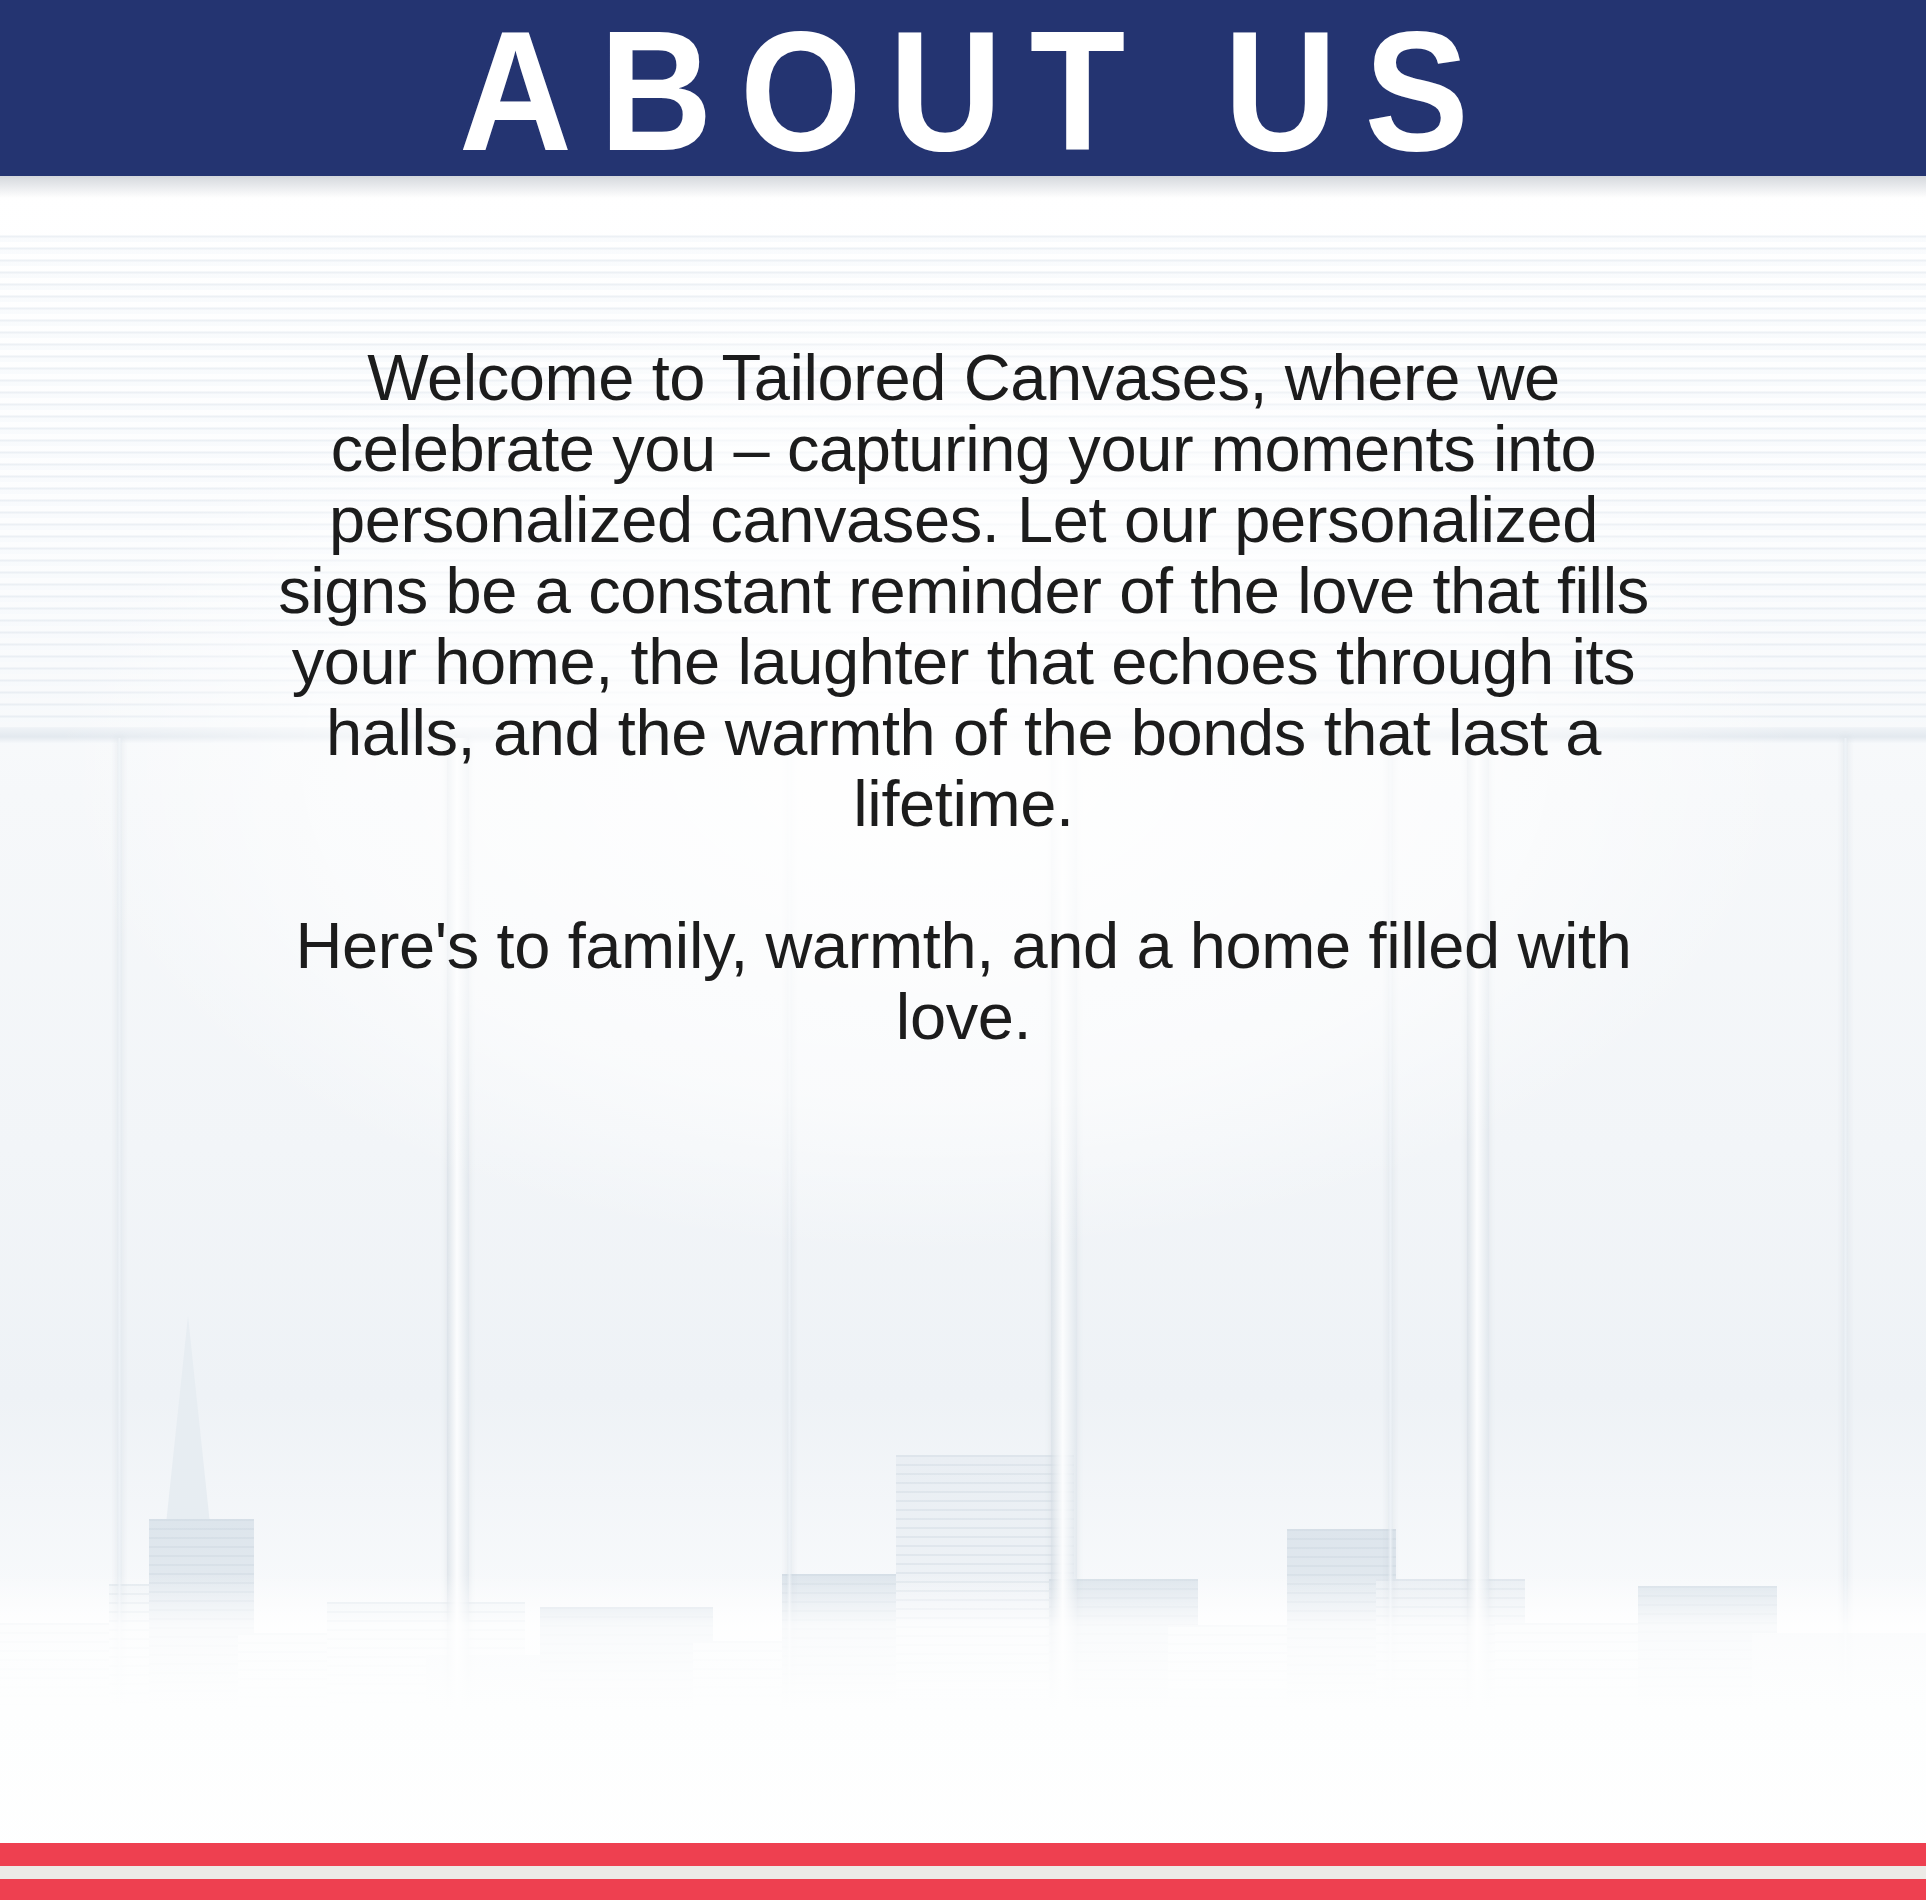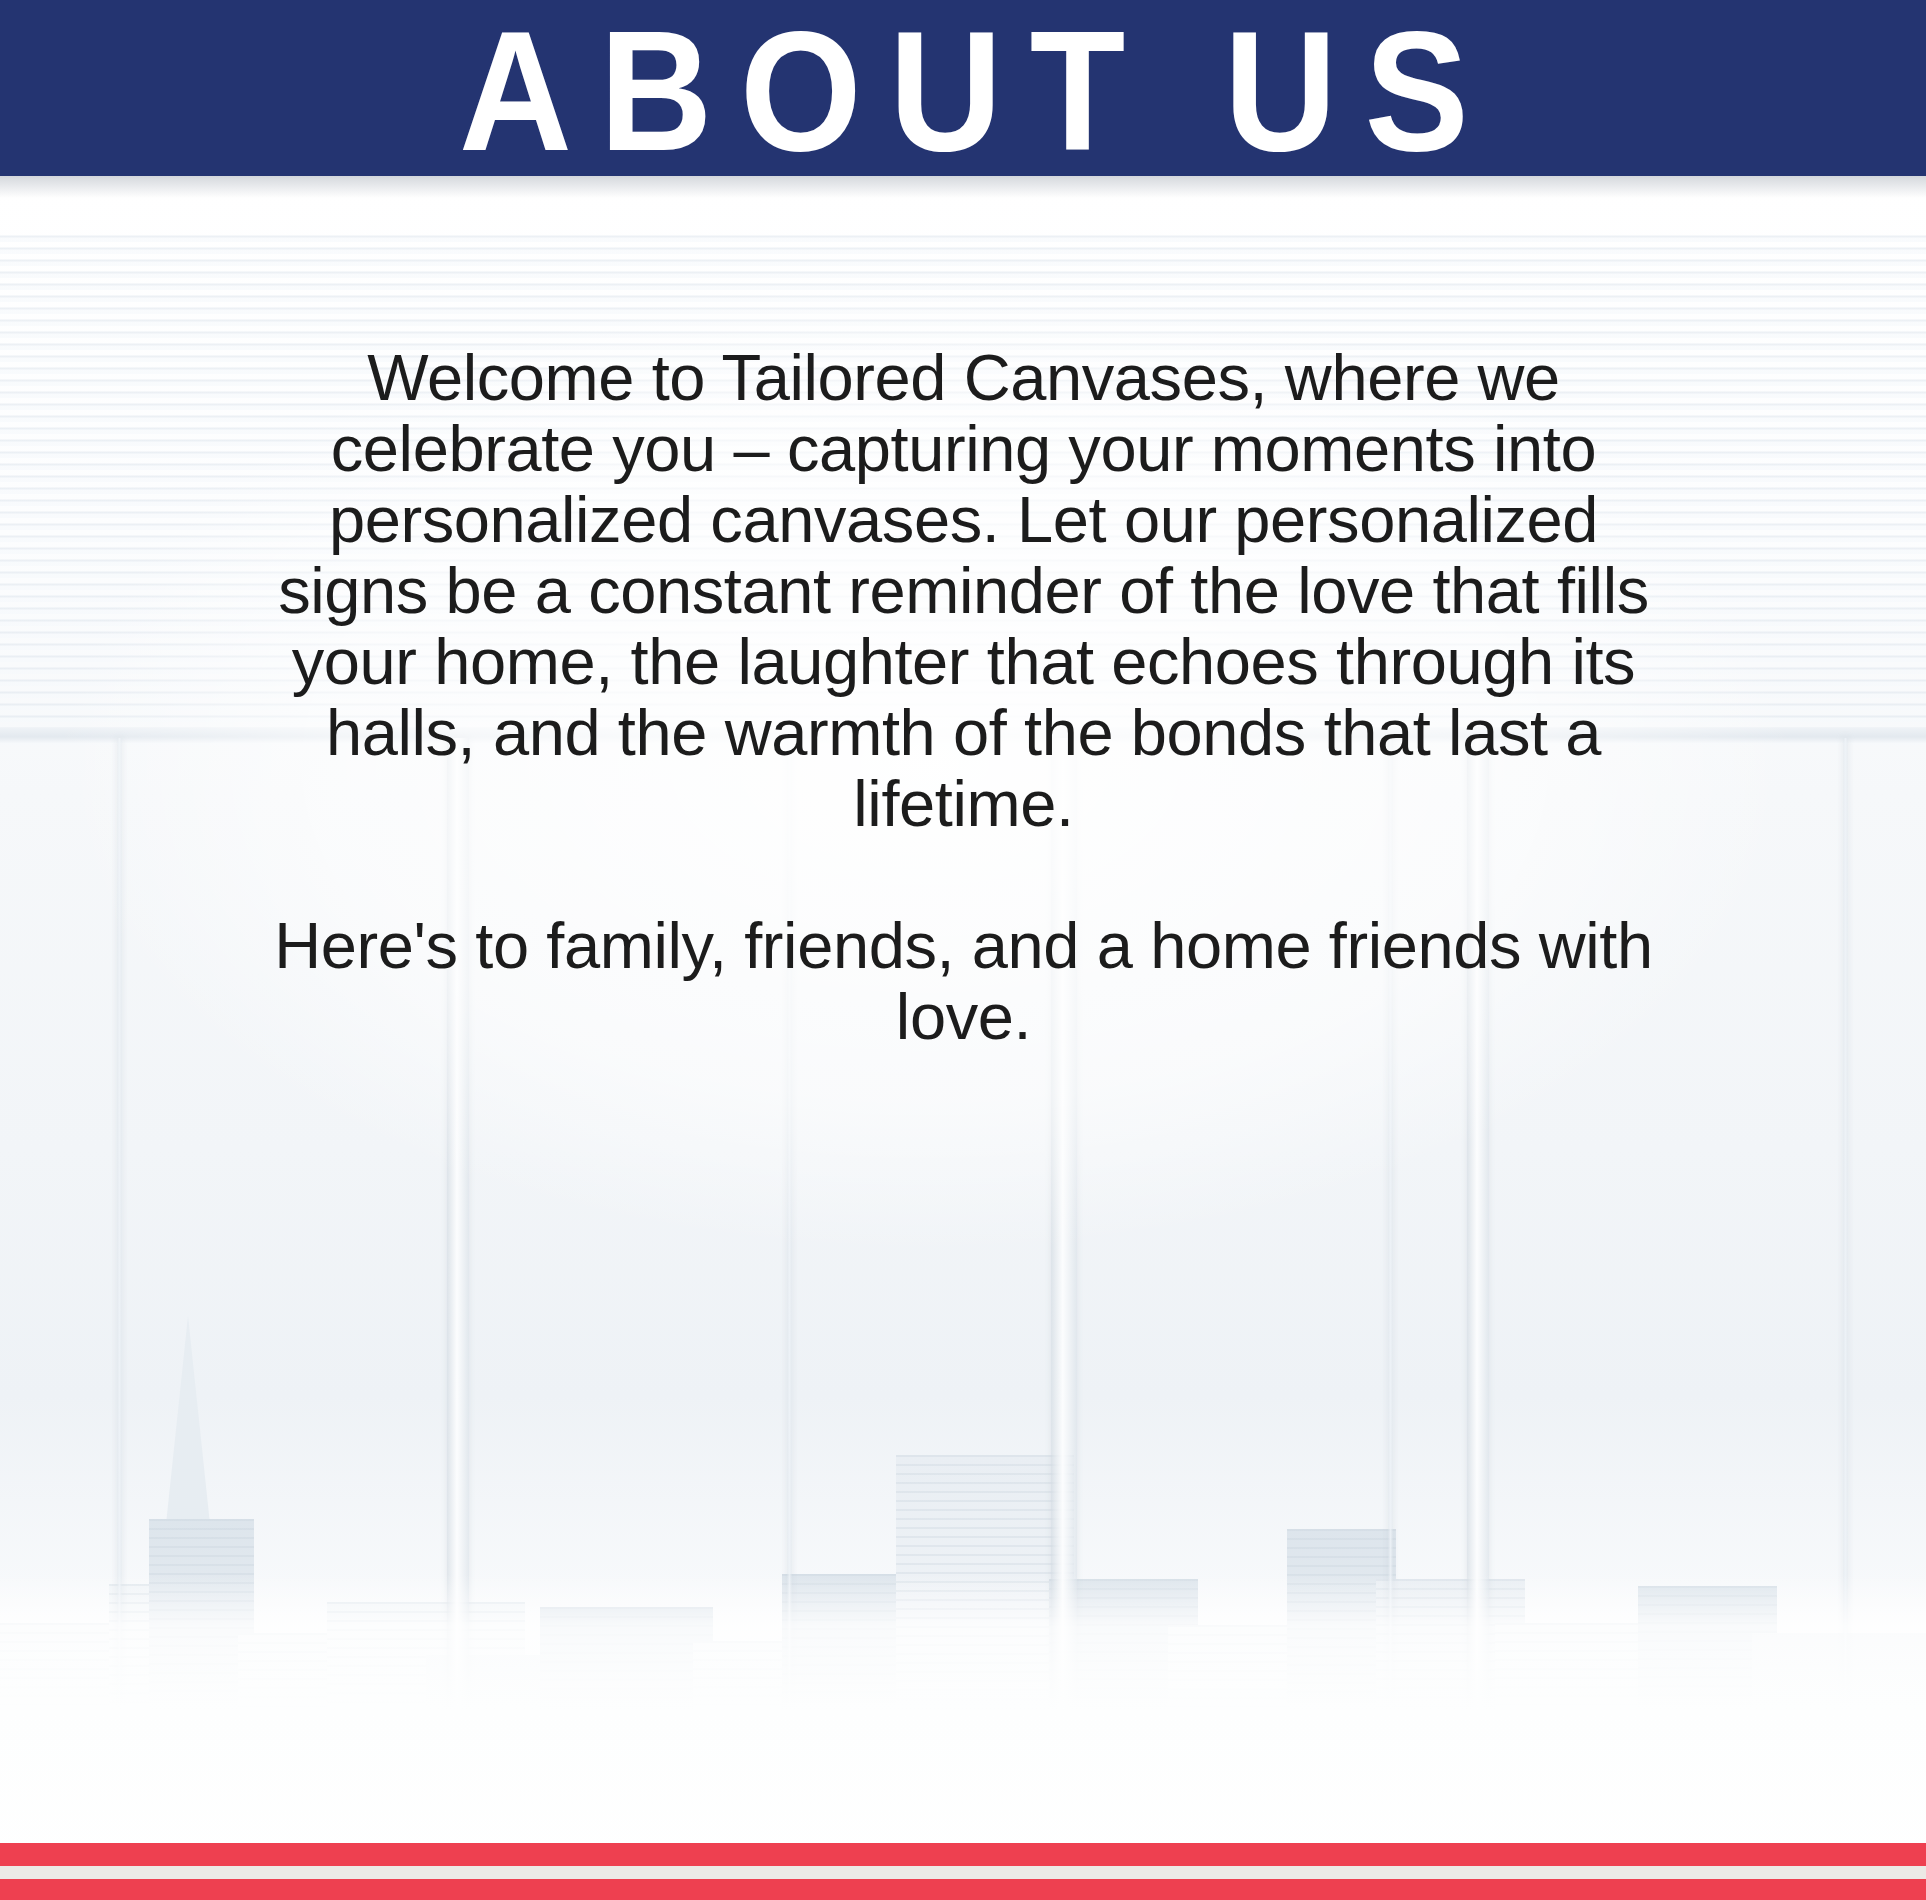--- a/index.html
+++ b/index.html
@@ -397,7 +397,7 @@
   <div class="body-copy">
     <p>Welcome to Tailored Canvases, where we celebrate you – capturing your moments into personalized canvases. Let our personalized signs be a constant reminder of the love that fills your home, the laughter that echoes through its halls, and the warmth of the bonds that last a lifetime.</p>
     <div class="para-gap"></div>
-    <p>Here's to family, friends, and a home friends with love.</p>
+    <p>Here's to family, warmth, and a home filled with love.</p>
   </div>
 
 

